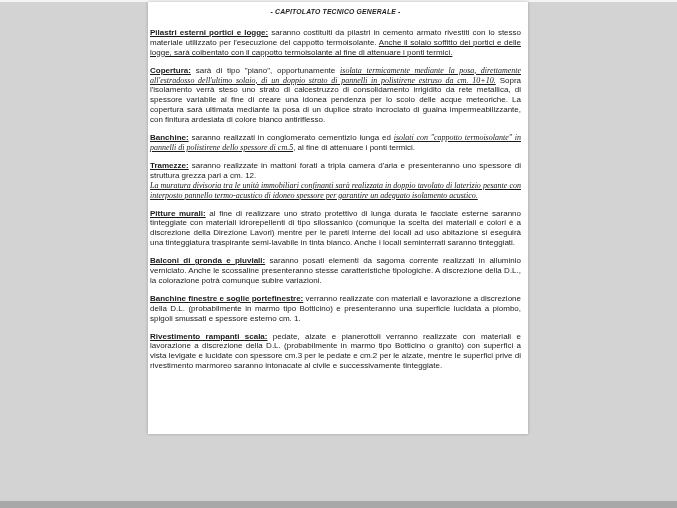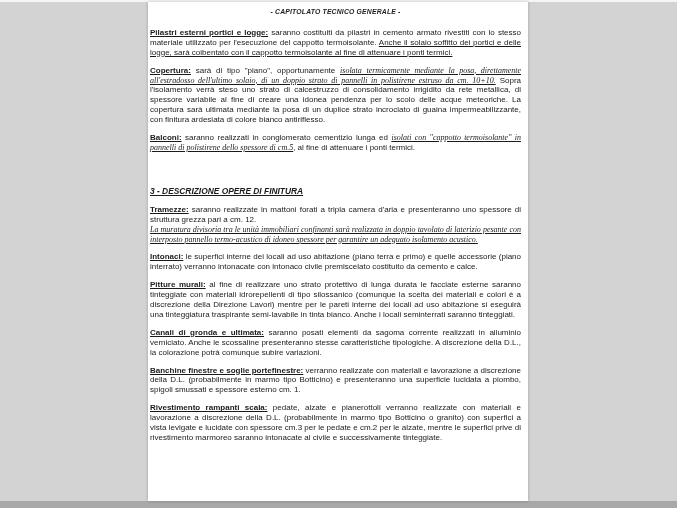--- a/index.html
+++ b/index.html
@@ -20,7 +20,7 @@
   }
   .page {
     position:absolute; left:148px; top:2px;
-    width:380px; height:499px;
+    width:380px; height:432px;
     background:#ffffff;
     box-sizing:border-box;
     padding:2px 7px 0 2px;

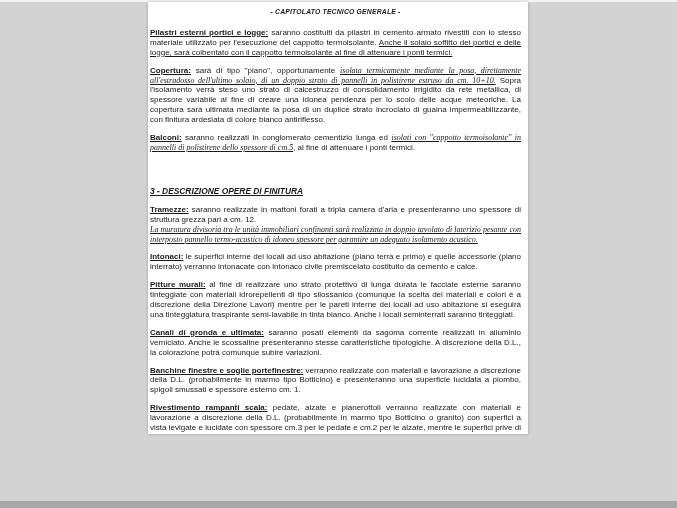--- a/index.html
+++ b/index.html
@@ -67,7 +67,7 @@
 
   <p class="para"><span class="lbl">Copertura:</span><span> sarà di tipo "piano", opportunamente </span><span class="itul">isolata termicamente mediante la posa, direttamente all'estradosso dell'ultimo solaio, di un doppio strato di pannelli in polistirene estruso da cm. 10+10.</span><span> Sopra l'isolamento verrà steso uno strato di calcestruzzo di consolidamento irrigidito da rete metallica, di spessore variabile al fine di creare una idonea pendenza per lo scolo delle acque meteoriche. La copertura sarà ultimata mediante la posa di un duplice strato incrociato di guaina impermeabilizzante, con finitura ardesiata di colore bianco antiriflesso.</span></p>
 
-  <p class="para"><span class="lbl">Balconi:</span><span> saranno realizzati in conglomerato cementizio lunga ed </span><span class="itul">isolati con "cappotto termoisolante" in pannelli di polistirene dello spessore di cm.5</span><span>, al fine di attenuare i ponti termici.</span></p>
+  <p class="para"><span class="lbl">Banchine:</span><span> saranno realizzati in conglomerato cementizio lunga ed </span><span class="itul">isolati con "cappotto termoisolante" in pannelli di polistirene dello spessore di cm.5</span><span>, al fine di attenuare i ponti termici.</span></p>
 
 
   <p class="para section-h">3 - DESCRIZIONE OPERE DI FINITURA</p>

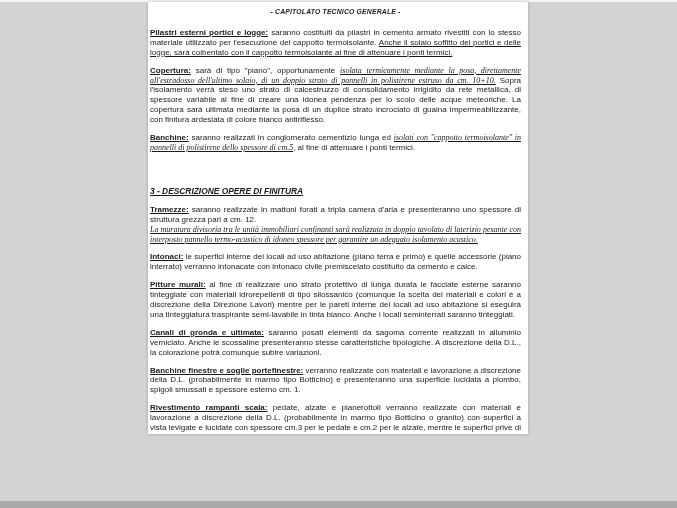--- a/index.html
+++ b/index.html
@@ -70,7 +70,6 @@
   <p class="para"><span class="lbl">Banchine:</span><span> saranno realizzati in conglomerato cementizio lunga ed </span><span class="itul">isolati con "cappotto termoisolante" in pannelli di polistirene dello spessore di cm.5</span><span>, al fine di attenuare i ponti termici.</span></p>
 
 
-  <p class="para section-h">3 - DESCRIZIONE OPERE DI FINITURA</p>
 
   <p class="para"><span class="lbl">Tramezze:</span><span> saranno realizzate in mattoni forati a tripla camera d'aria e presenteranno uno spessore di struttura grezza pari a cm. 12.</span><span class="itul block">La muratura divisoria tra le unità immobiliari confinanti sarà realizzata in doppio tavolato di laterizio pesante con interposto pannello termo-acustico di idoneo spessore per garantire un adeguato isolamento acustico.</span></p>
 

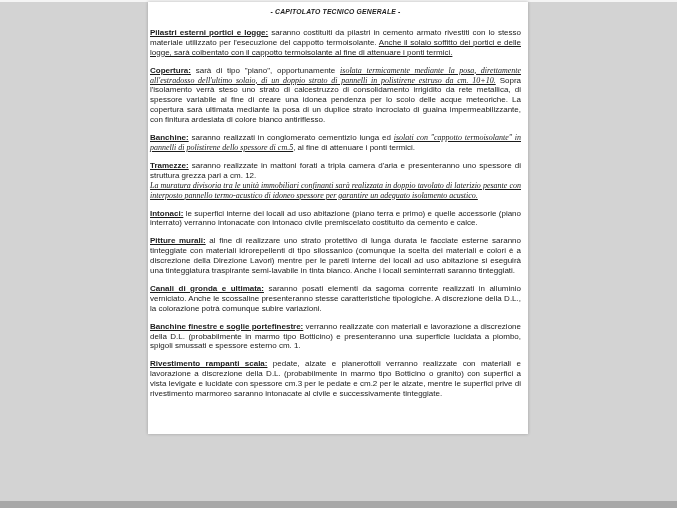--- a/index.html
+++ b/index.html
@@ -73,7 +73,6 @@
 
   <p class="para"><span class="lbl">Tramezze:</span><span> saranno realizzate in mattoni forati a tripla camera d'aria e presenteranno uno spessore di struttura grezza pari a cm. 12.</span><span class="itul block">La muratura divisoria tra le unità immobiliari confinanti sarà realizzata in doppio tavolato di laterizio pesante con interposto pannello termo-acustico di idoneo spessore per garantire un adeguato isolamento acustico.</span></p>
 
-  <p class="para"><span class="lbl">Intonaci:</span><span> le superfici interne dei locali ad uso abitazione (piano terra e primo) e quelle accessorie (piano interrato) verranno intonacate con intonaco civile premiscelato costituito da cemento e calce.</span></p>
 
   <p class="para"><span class="lbl">Pitture murali:</span><span> al fine di realizzare uno strato protettivo di lunga durata le facciate esterne saranno tinteggiate con materiali idrorepellenti di tipo silossanico (comunque la scelta dei materiali e colori è a discrezione della Direzione Lavori) mentre per le pareti interne dei locali ad uso abitazione si eseguirà una tinteggiatura traspirante semi-lavabile in tinta bianco. Anche i locali seminterrati saranno tinteggiati.</span></p>
 

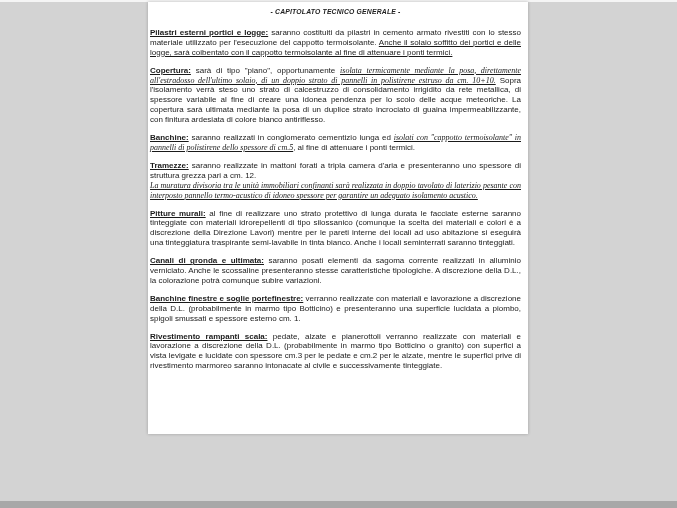--- a/index.html
+++ b/index.html
@@ -76,7 +76,7 @@
 
   <p class="para"><span class="lbl">Pitture murali:</span><span> al fine di realizzare uno strato protettivo di lunga durata le facciate esterne saranno tinteggiate con materiali idrorepellenti di tipo silossanico (comunque la scelta dei materiali e colori è a discrezione della Direzione Lavori) mentre per le pareti interne dei locali ad uso abitazione si eseguirà una tinteggiatura traspirante semi-lavabile in tinta bianco. Anche i locali seminterrati saranno tinteggiati.</span></p>
 
-  <p class="para"><span class="lbl">Canali di gronda e ultimata:</span><span> saranno posati elementi da sagoma corrente realizzati in alluminio verniciato. Anche le scossaline presenteranno stesse caratteristiche tipologiche. A discrezione della D.L., la colorazione potrà comunque subire variazioni.</span></p>
+  <p class="para"><span class="lbl">Balconi di gronda e pluviali:</span><span> saranno posati elementi da sagoma corrente realizzati in alluminio verniciato. Anche le scossaline presenteranno stesse caratteristiche tipologiche. A discrezione della D.L., la colorazione potrà comunque subire variazioni.</span></p>
 
   <p class="para"><span class="lbl">Banchine finestre e soglie portefinestre:</span><span> verranno realizzate con materiali e lavorazione a discrezione della D.L. (probabilmente in marmo tipo Botticino) e presenteranno una superficie lucidata a piombo, spigoli smussati e spessore esterno cm. 1.</span></p>
 

